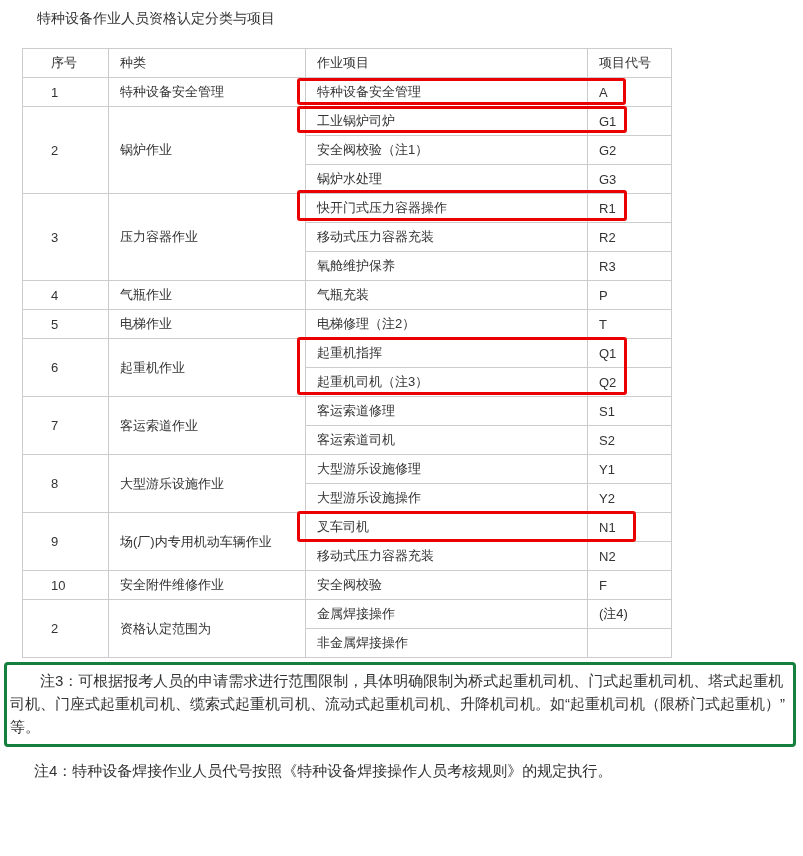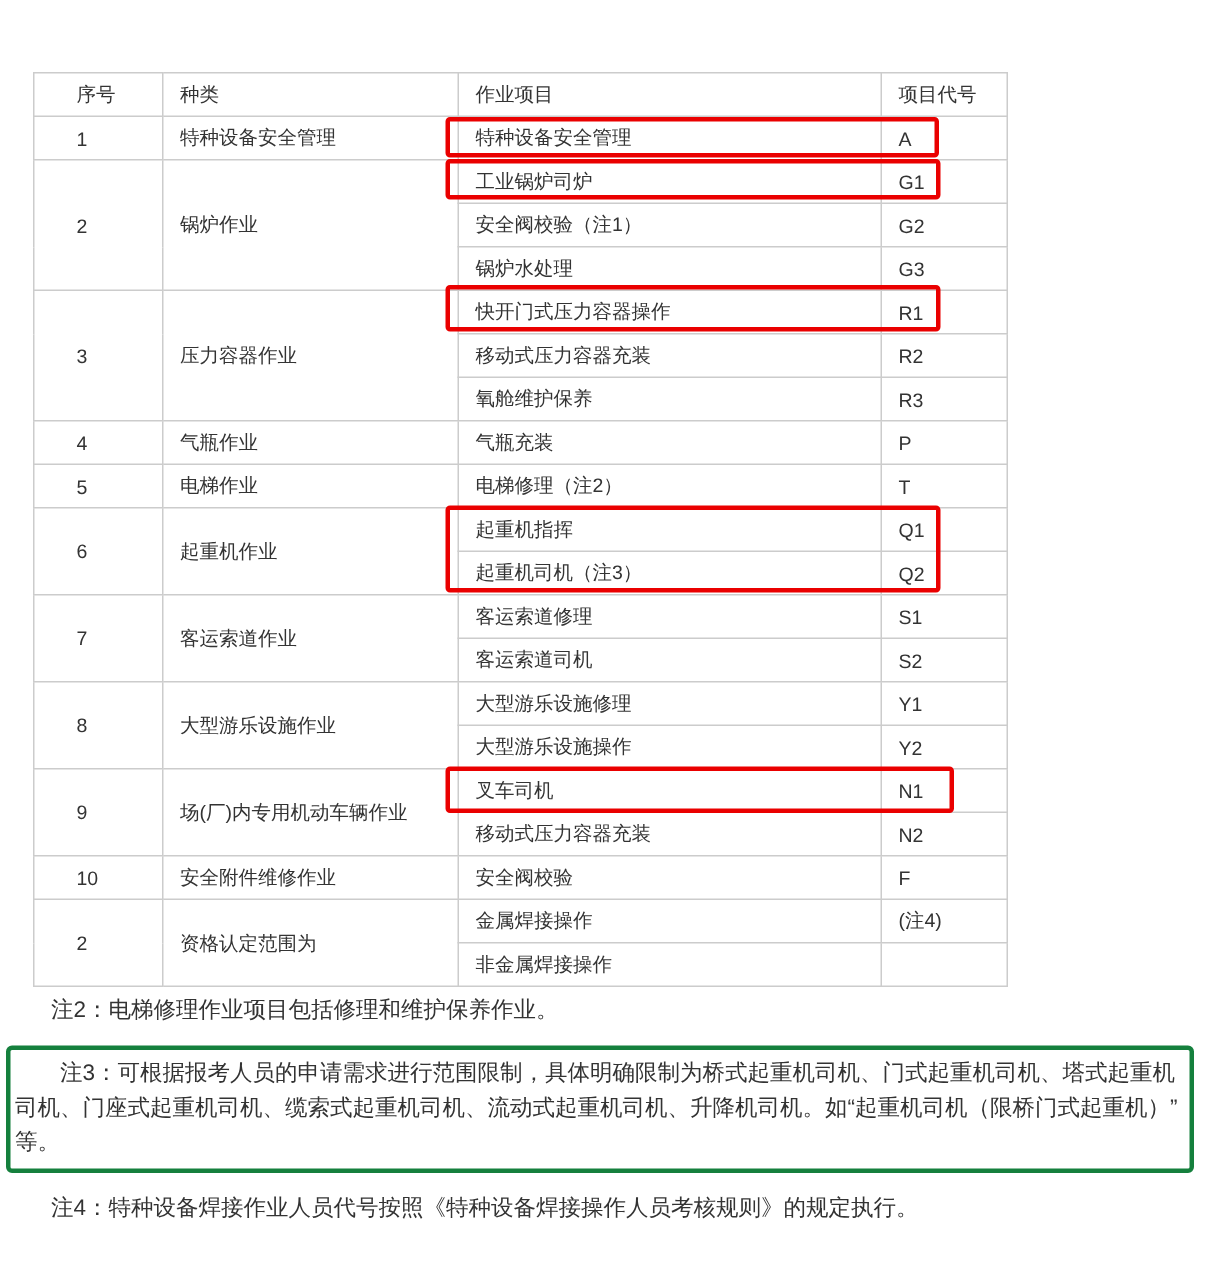--- a/index.html
+++ b/index.html
@@ -93,6 +93,7 @@
 
 <div class="page">
 
+  <div class="doc-title">特种设备作业人员资格认定分类与项目</div>
 
   <div class="table-wrap">
     <table class="qual-table">

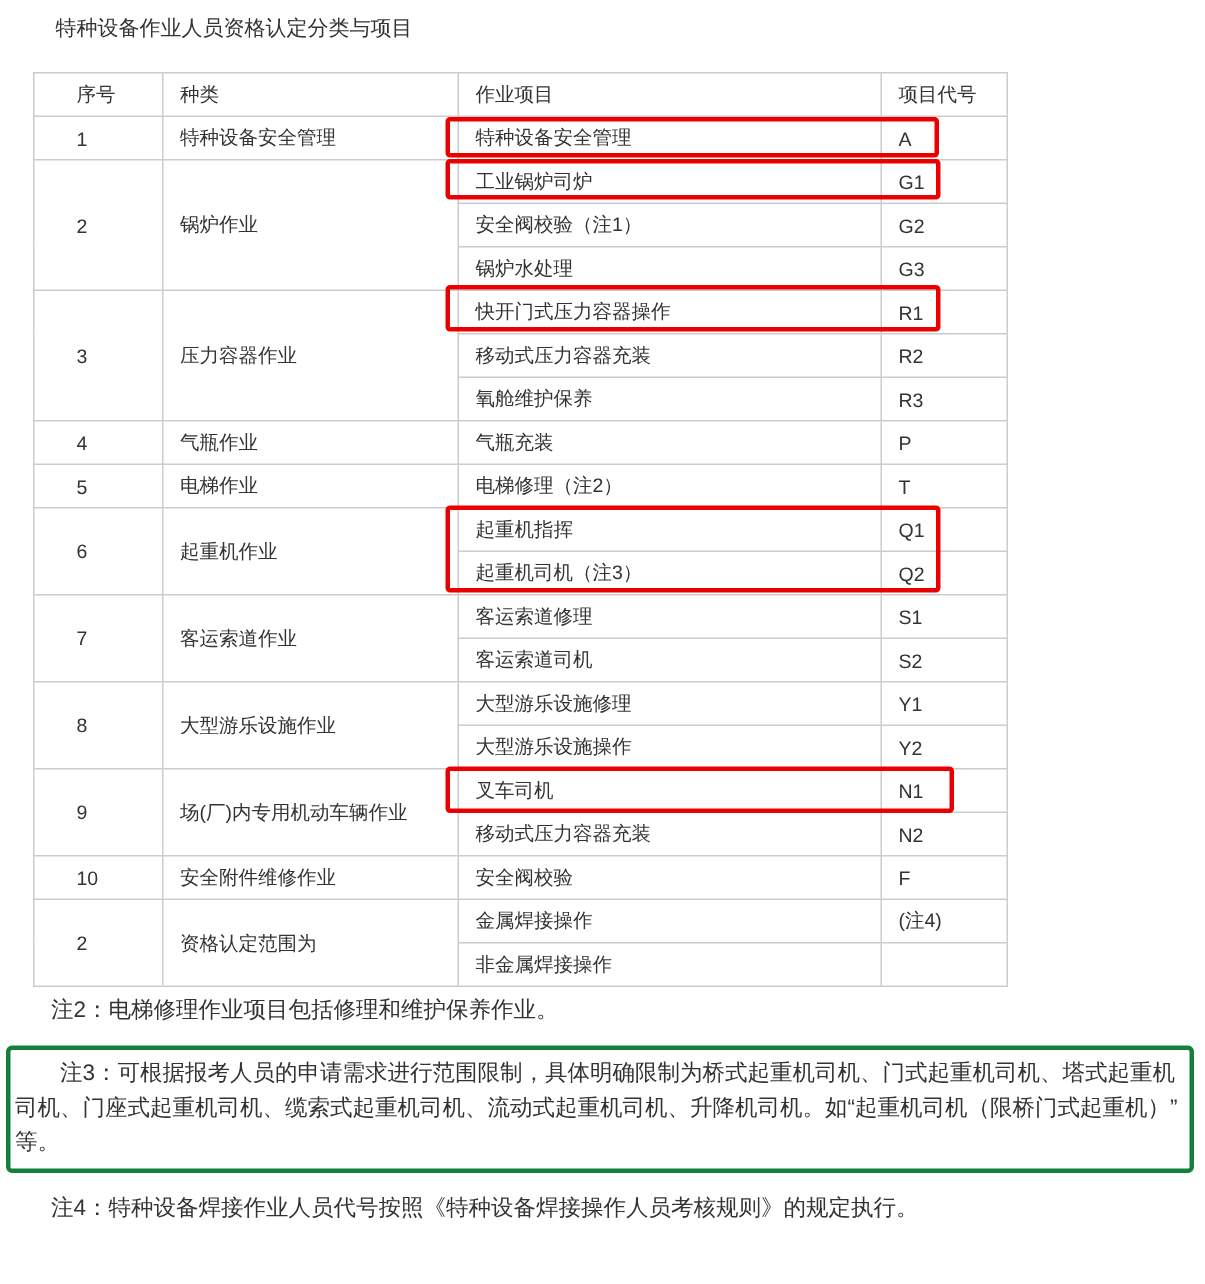--- a/index.html
+++ b/index.html
@@ -235,7 +235,6 @@
 
   <div class="notes">
 
-    <p class="note">注2：电梯修理作业项目包括修理和维护保养作业。</p>
 
     <div class="note3-box">
       <p class="note">注3：可根据报考人员的申请需求进行范围限制，具体明确限制为桥式起重机司机、门式起重机司机、塔式起重机司机、门座式起重机司机、缆索式起重机司机、流动式起重机司机、升降机司机。如“起重机司机（限桥门式起重机）”等。</p>

